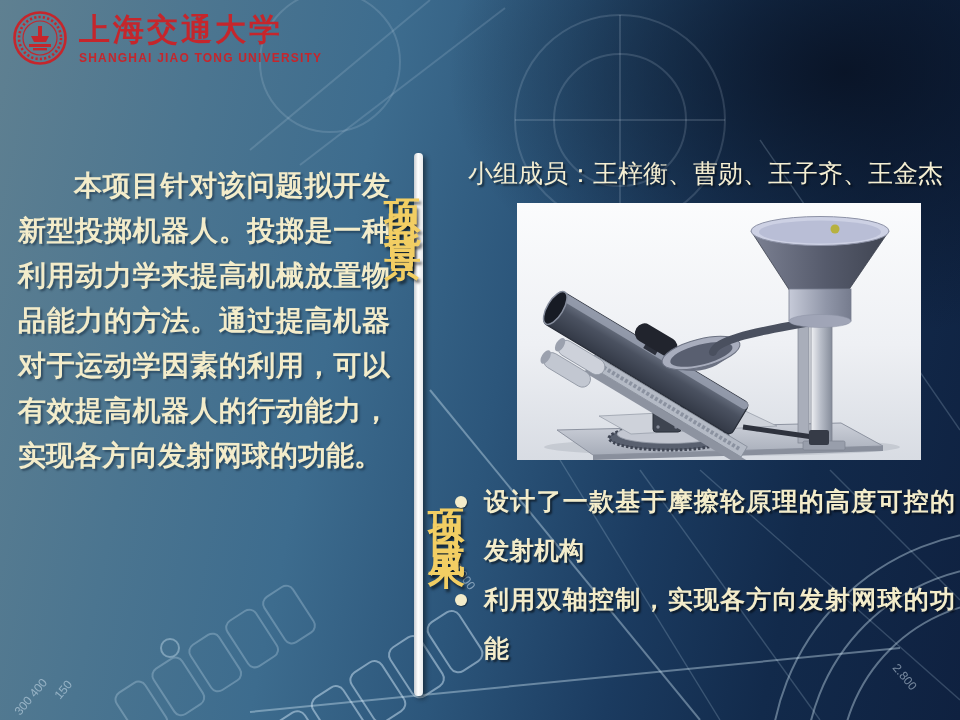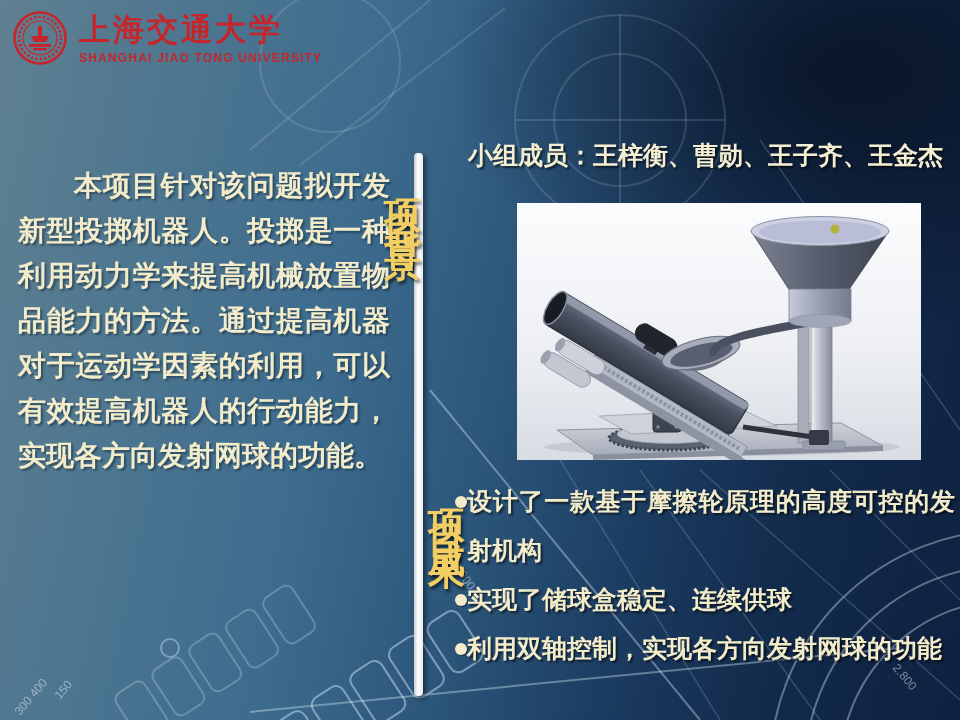--- a/index.html
+++ b/index.html
@@ -50,8 +50,8 @@
 
   
   .team {
-    position:absolute; left:468px; top:139px; width:488px;
-    font-size:25px; font-weight:bold; color:#f4eed2; white-space:nowrap;
+    position:absolute; left:468px; top:157px; width:488px;
+    font-size:25px; font-weight:normal; color:#f4eed2; white-space:nowrap;
     text-shadow:2px 2px 2px rgba(0,0,0,.55);
   }
 

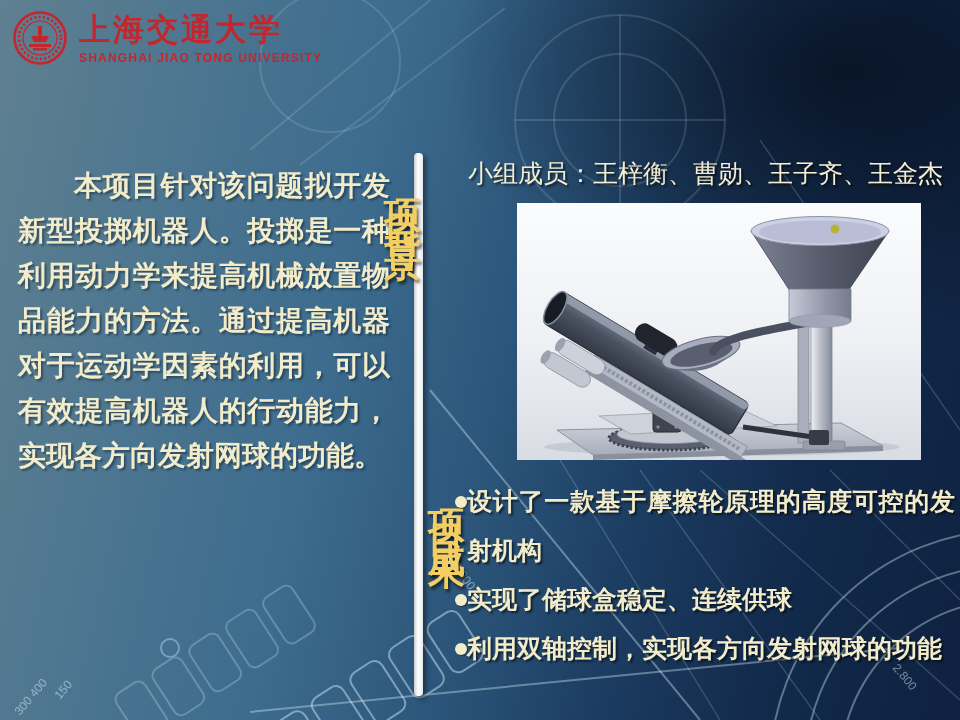--- a/index.html
+++ b/index.html
@@ -61,7 +61,7 @@
 
   
   .results { position:absolute; left:455px; top:477px; width:500px; margin:0; padding:0; list-style:none; }
-  .results li { display:flex; font-size:25px; line-height:49px; font-weight:bold;
+  .results li { display:flex; gap:17px; font-size:25px; line-height:49px; font-weight:bold;
                 color:#f3ecca; text-shadow:2px 2px 2px rgba(0,0,0,.55); }
   .results .dot { flex:0 0 12px; width:12px; height:12px; border-radius:50%;
                   background:#f3ecca; margin-top:19px; box-shadow:1px 1px 1px rgba(0,0,0,.4); }

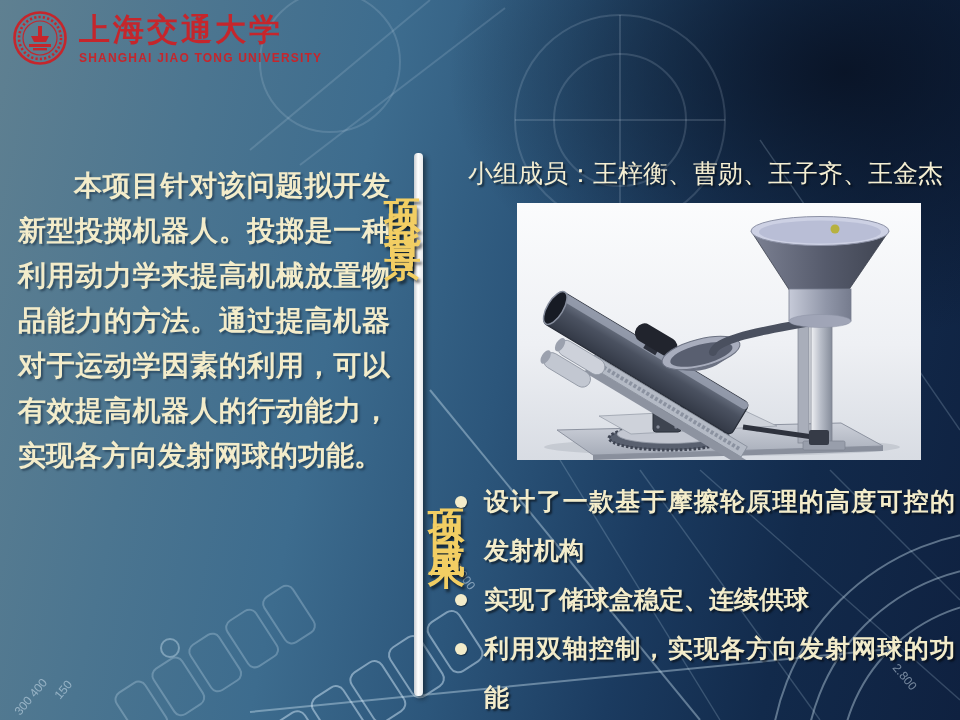--- a/index.html
+++ b/index.html
@@ -254,10 +254,6 @@
     </li>
     <li>
       <span class="dot"></span>
-      <span class="txt">实现了储球盒稳定、连续供球</span>
-    </li>
-    <li>
-      <span class="dot"></span>
       <span class="txt">利用双轴控制，实现各方向发射网球的功能</span>
     </li>
   </ul>

